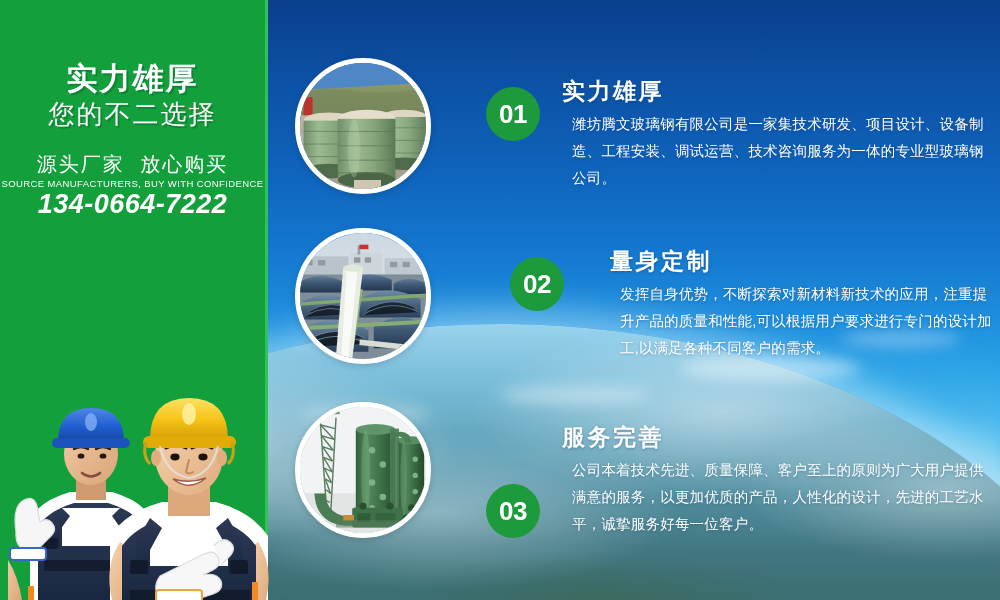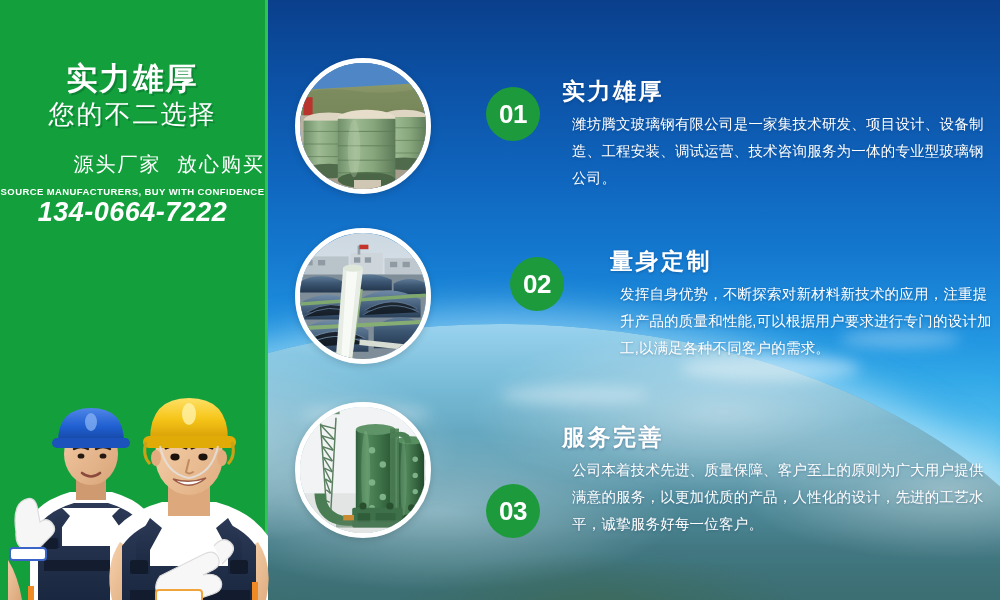--- a/index.html
+++ b/index.html
@@ -124,7 +124,6 @@
     letter-spacing:2px;
     margin-top:22px;
     word-spacing:8px;
-    text-align:right;
   }
   .sub-en {
     color:#ffffff;

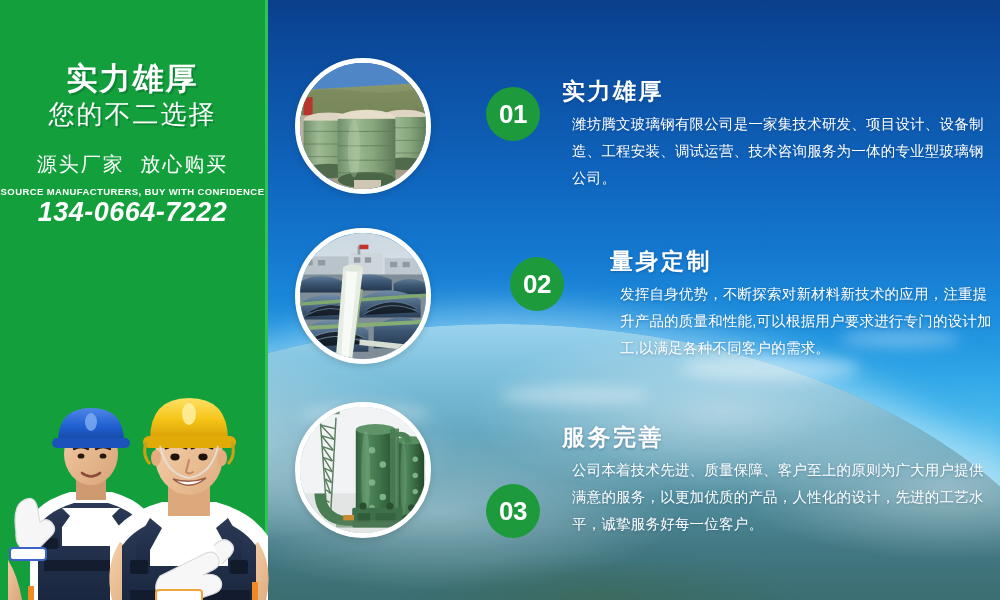--- a/index.html
+++ b/index.html
@@ -129,8 +129,7 @@
     color:#ffffff;
     font-size:9.5px;
     letter-spacing:.4px;
-    margin-top:8px;
-    font-weight:bold;
+    font-weight:normal;
   }
   .phone {
     color:#ffffff;

